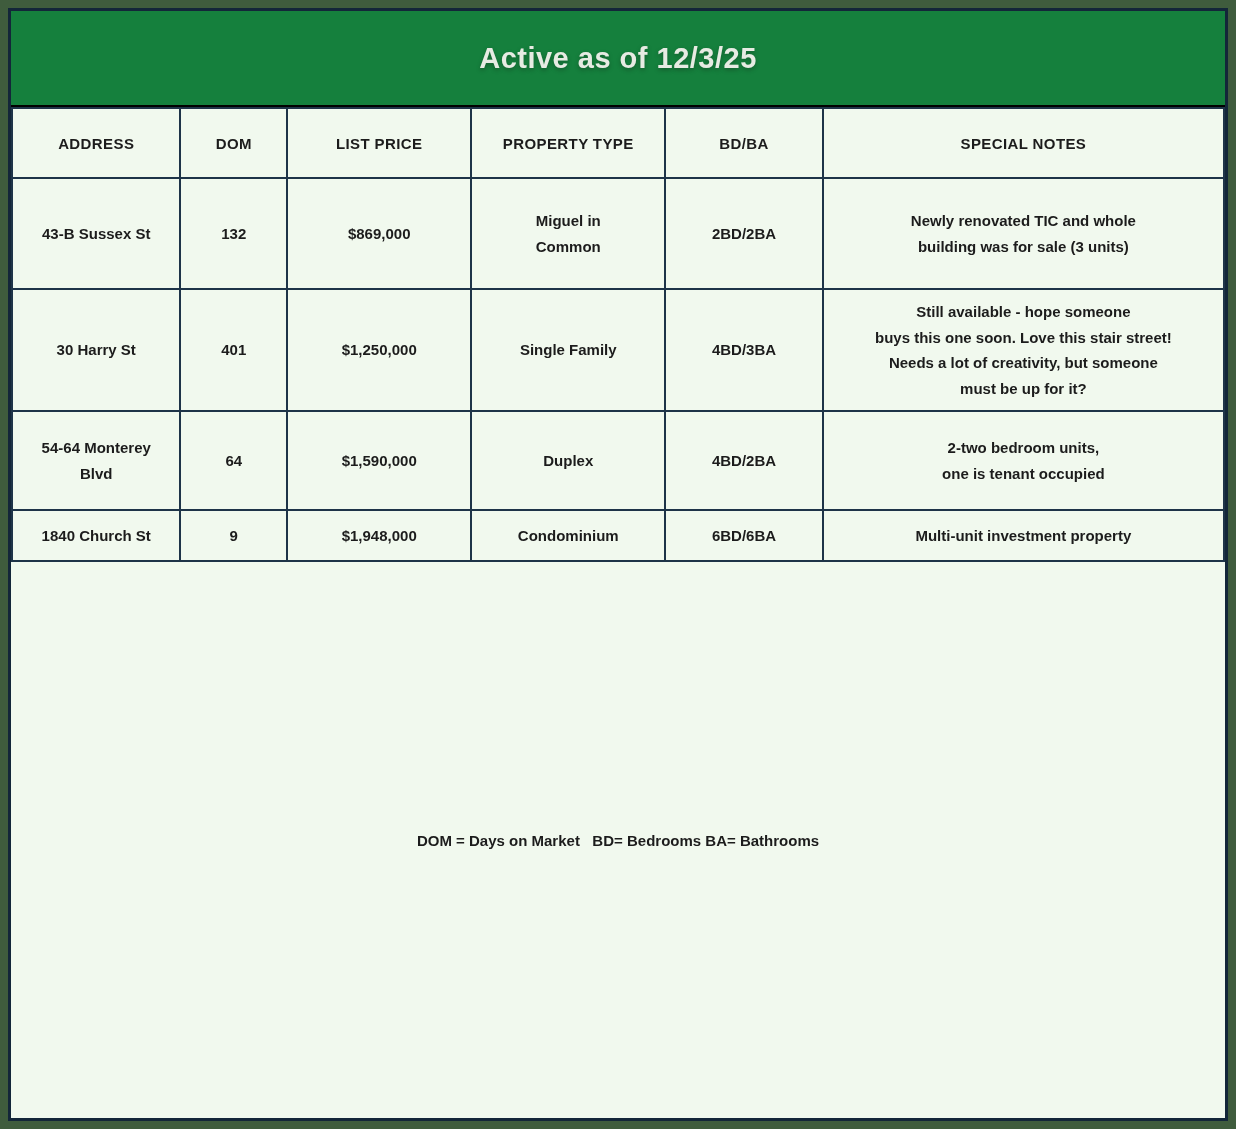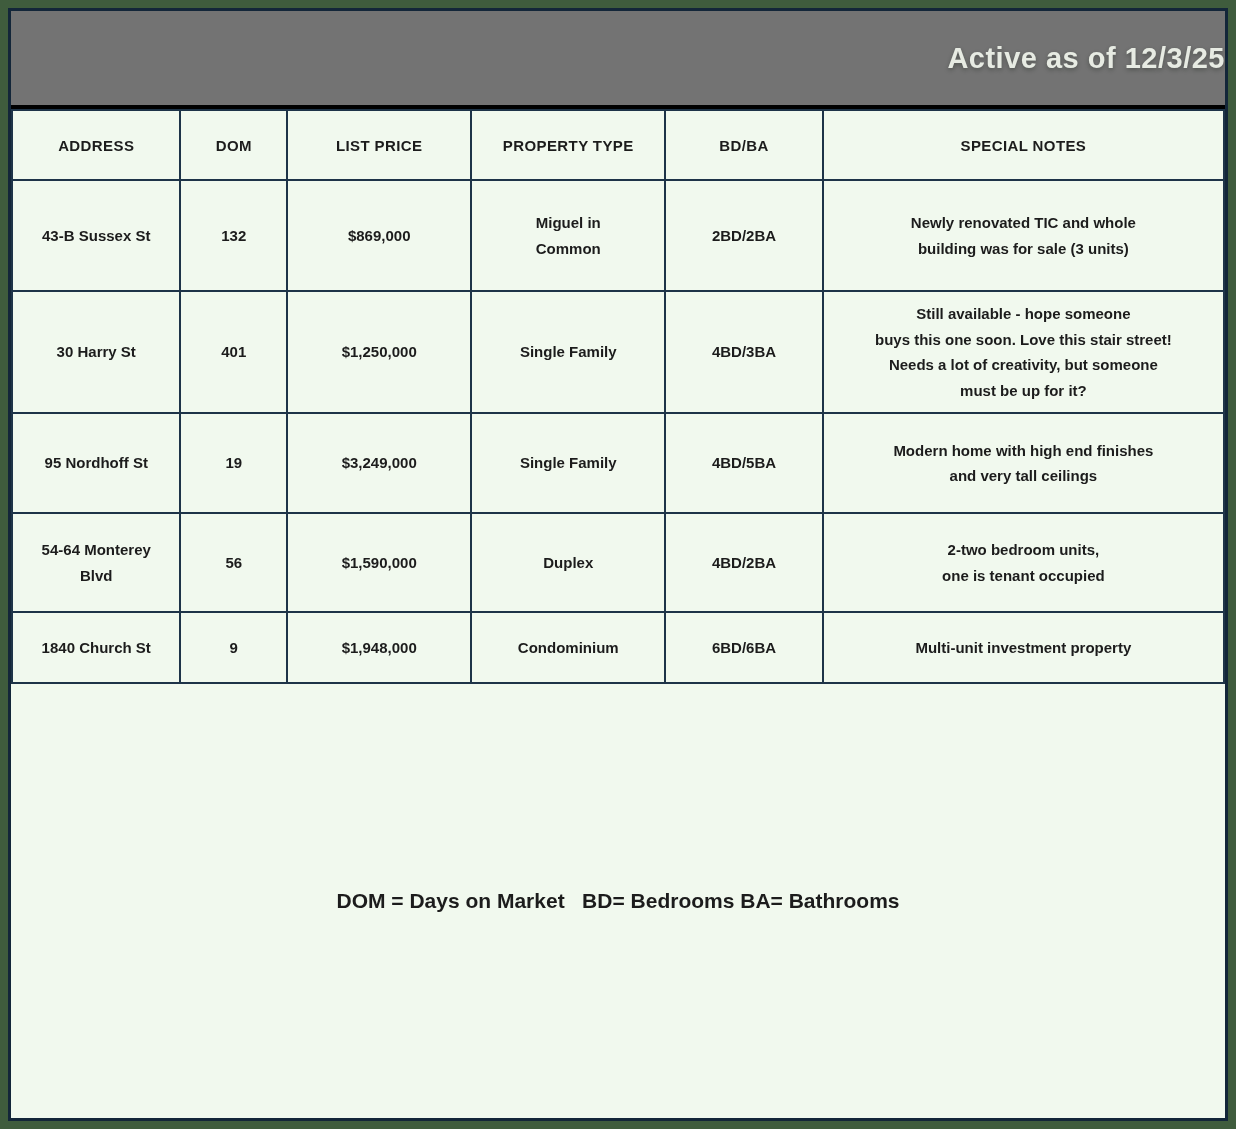--- a/index.html
+++ b/index.html
@@ -26,13 +26,13 @@
     overflow: hidden;
   }
   .title-band {
-    background: #737373;
-    border-bottom: 4px solid #000000;
+    background: #15803d;
+    border-bottom: 2px solid #000000;
     height: 94px;
     flex: 0 0 auto;
     display: flex;
     align-items: center;
-    justify-content: flex-end;
+    justify-content: center;
   }
   .title-band h1 {
     margin: 0;

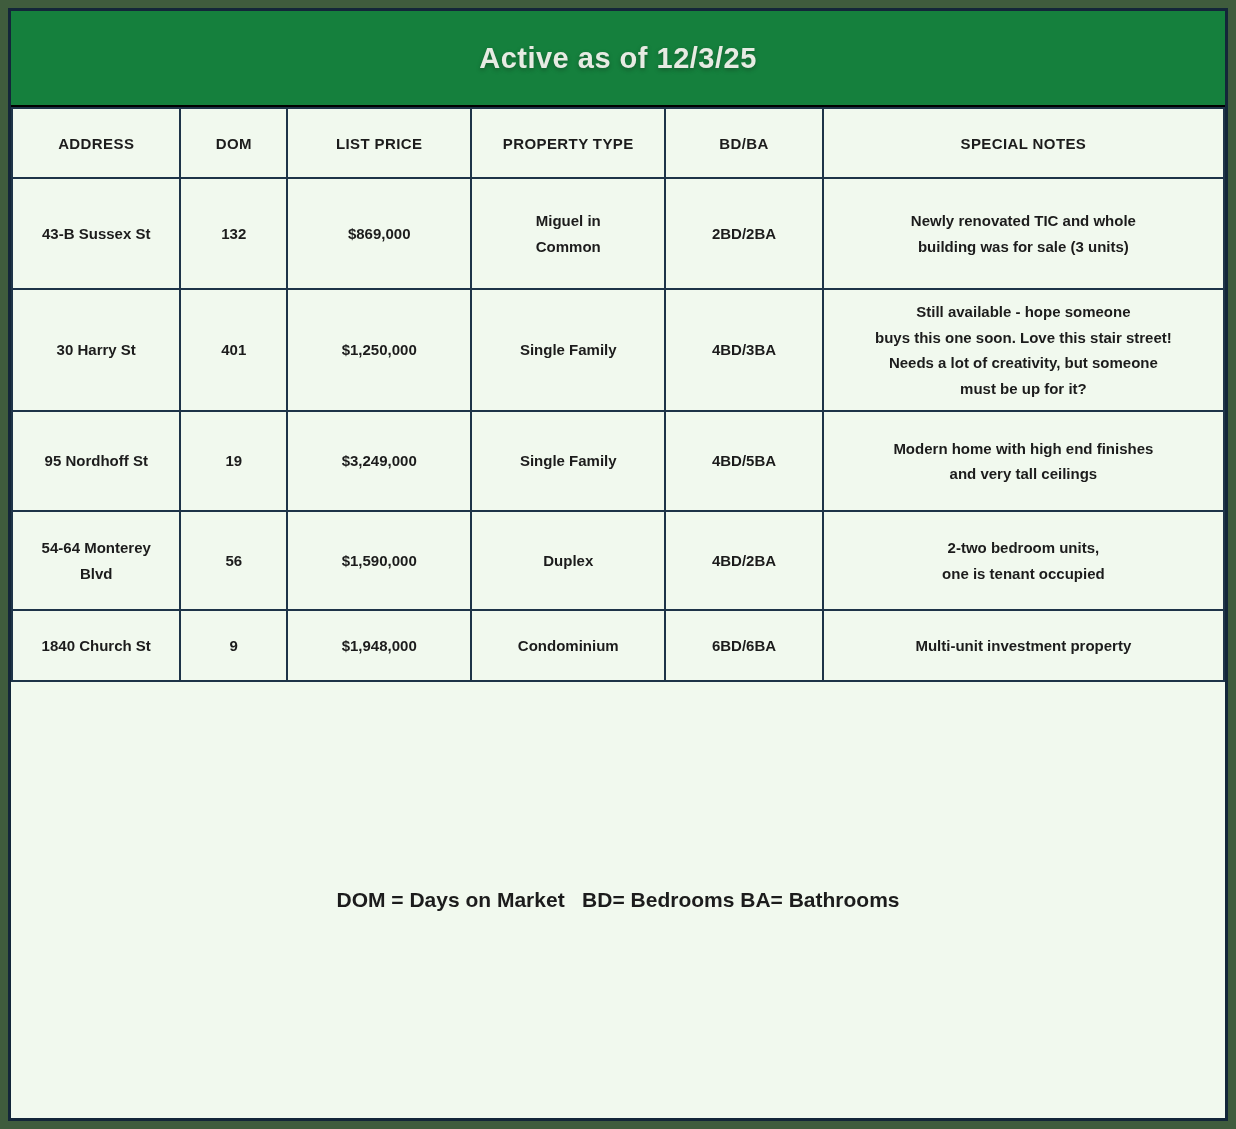--- a/index.html
+++ b/index.html
@@ -143,15 +143,6 @@
 Needs a lot of creativity, but someone
 must be up for it?</td>
         </tr>
-        <tr data-row="5">
-          <td>95 Nordhoff St</td>
-          <td>19</td>
-          <td>$3,249,000</td>
-          <td>Single Family</td>
-          <td>4BD/5BA</td>
-          <td class="notes-cell">Modern home with high end finishes
-and very tall ceilings</td>
-        </tr>
         <tr data-row="6">
           <td>54-64 Monterey
 Blvd</td>

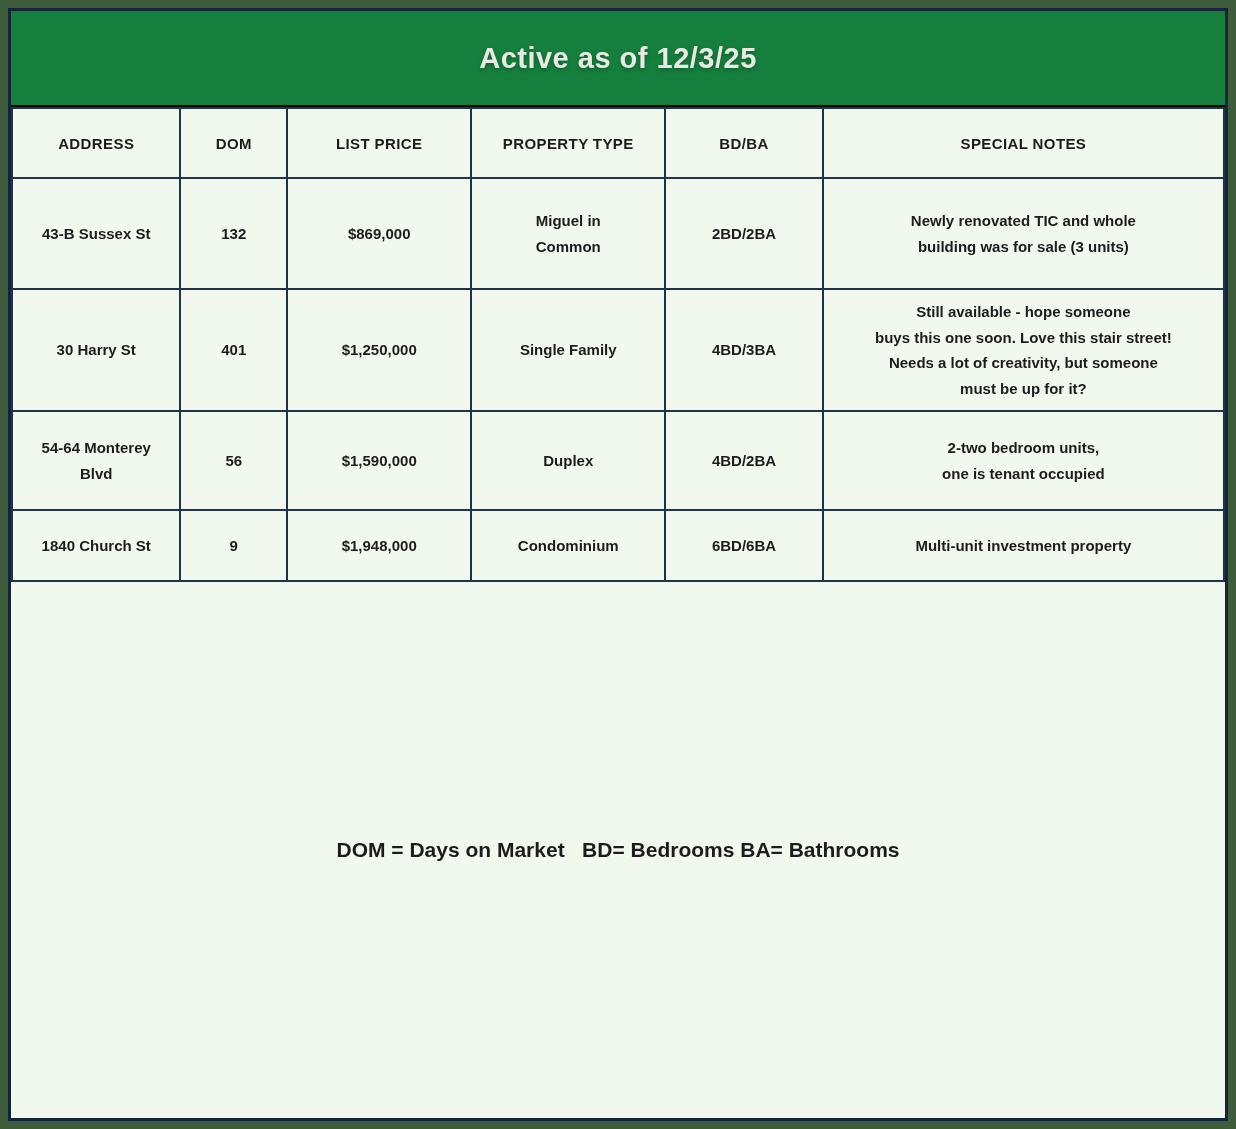--- a/index.html
+++ b/index.html
@@ -146,7 +146,7 @@
         <tr data-row="6">
           <td>54-64 Monterey
 Blvd</td>
-          <td>56</td>
+          <td>64</td>
           <td>$1,590,000</td>
           <td>Duplex</td>
           <td>4BD/2BA</td>

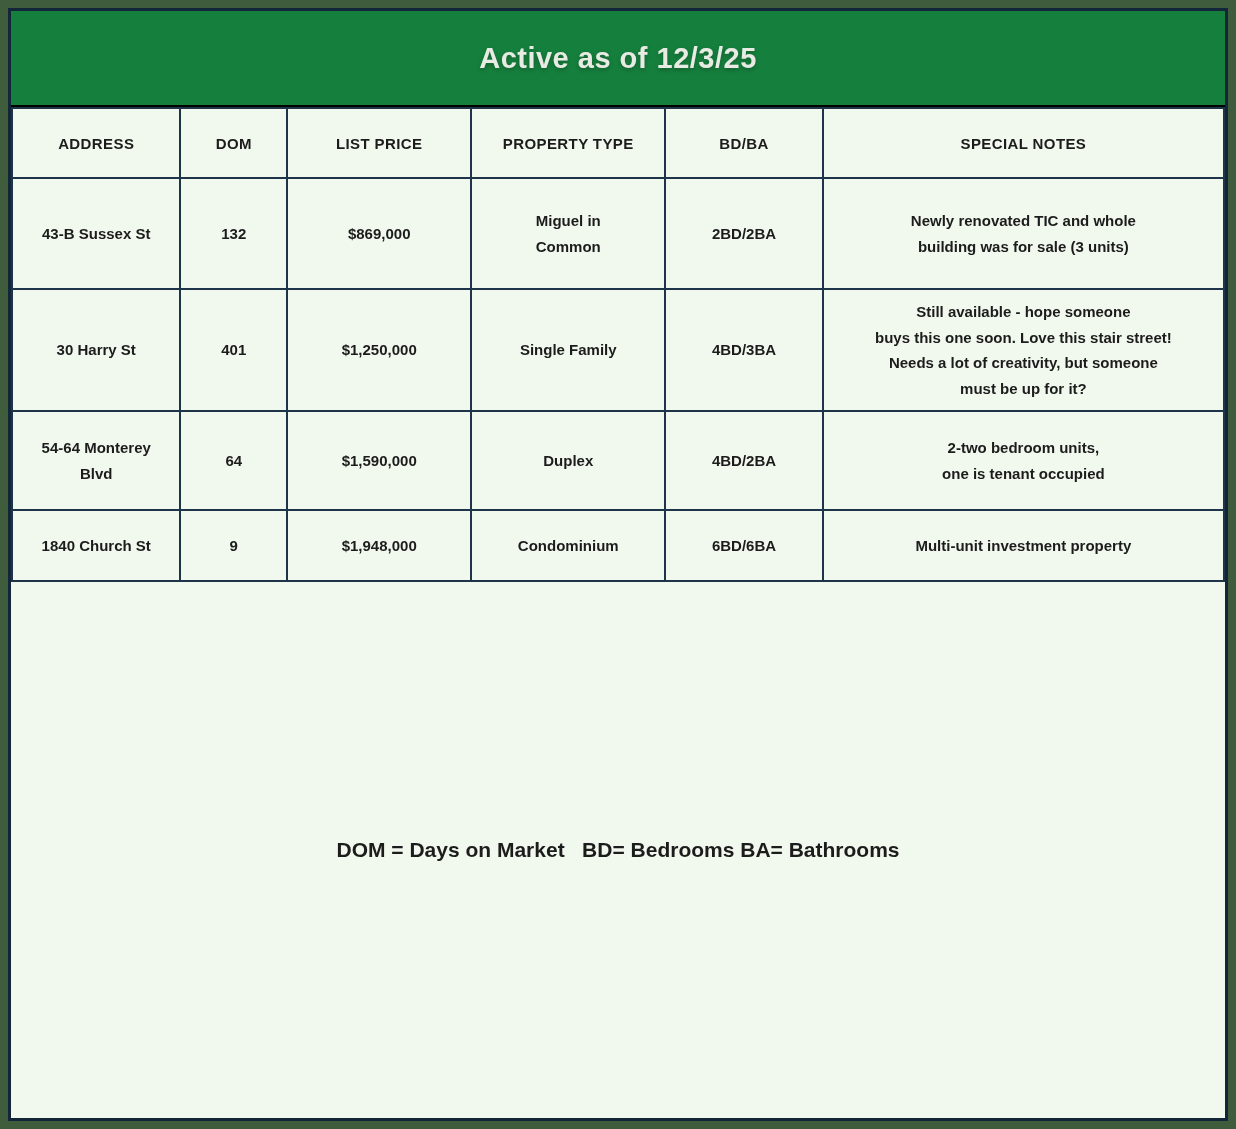--- a/index.html
+++ b/index.html
@@ -77,7 +77,7 @@
   tr[data-row="4"] td { height: 102px; }
   tr[data-row="5"] td { height: 100px; }
   tr[data-row="6"] td { height: 99px;  }
-  tr[data-row="7"] td { height: 71px;  }
+  tr[data-row="7"] td { height: 51px;  }
   .notes-cell { line-height: 1.72; }
   .footer-band {
     flex: 1 1 auto;

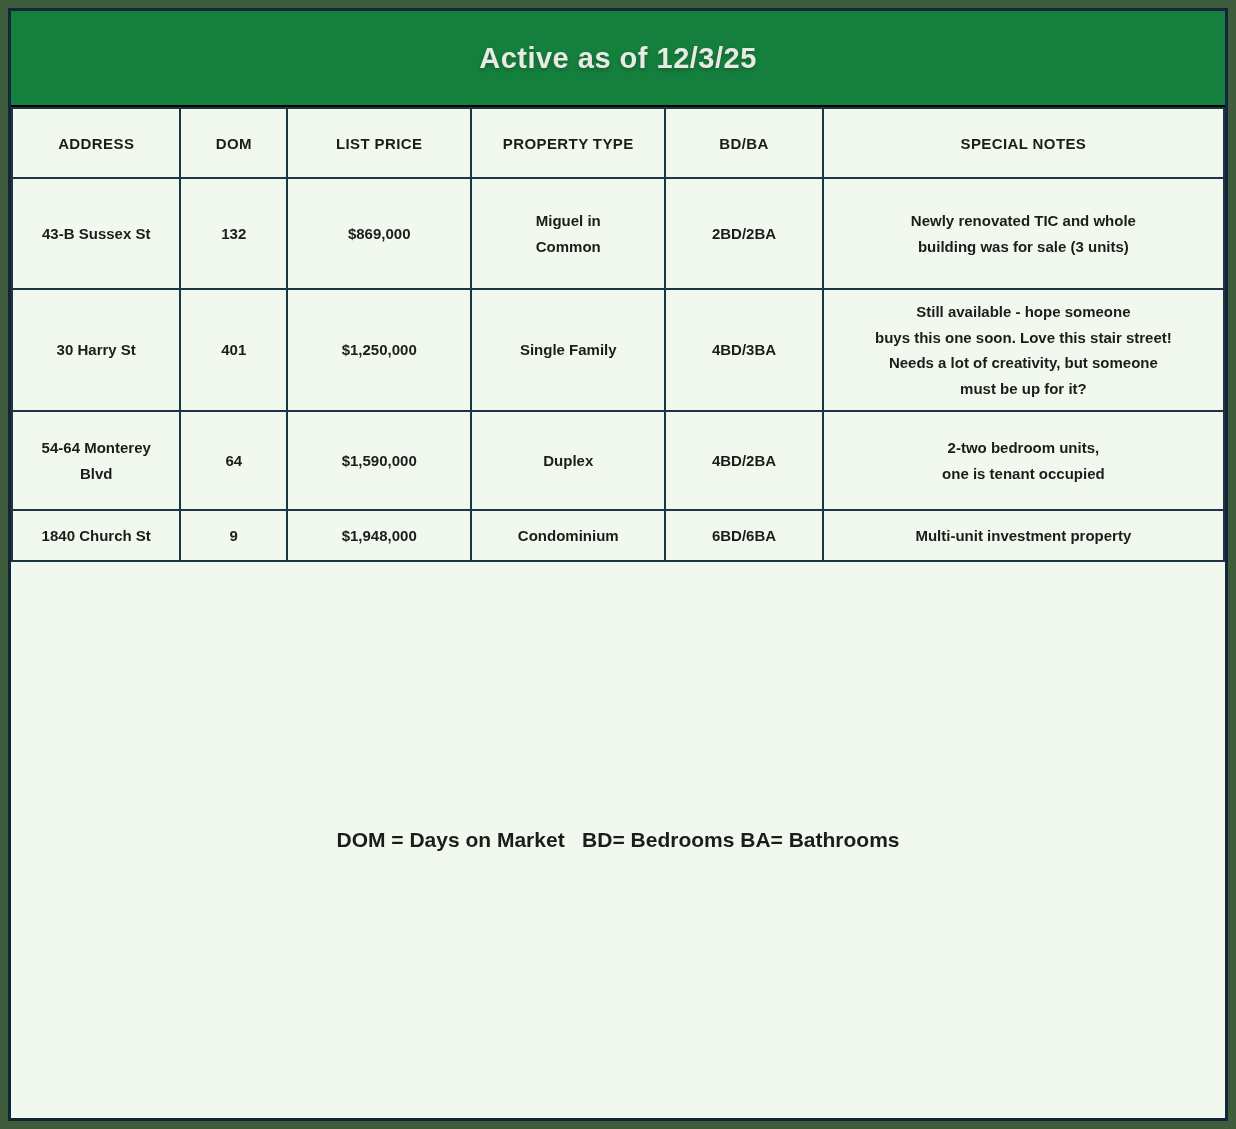--- a/index.html
+++ b/index.html
@@ -86,7 +86,7 @@
     justify-content: center;
   }
   .footer-band .legend {
-    font-size: 21px;
+    font-size: 15px;
     font-weight: bold;
     color: #1c1c1c;
     white-space: pre-wrap;

